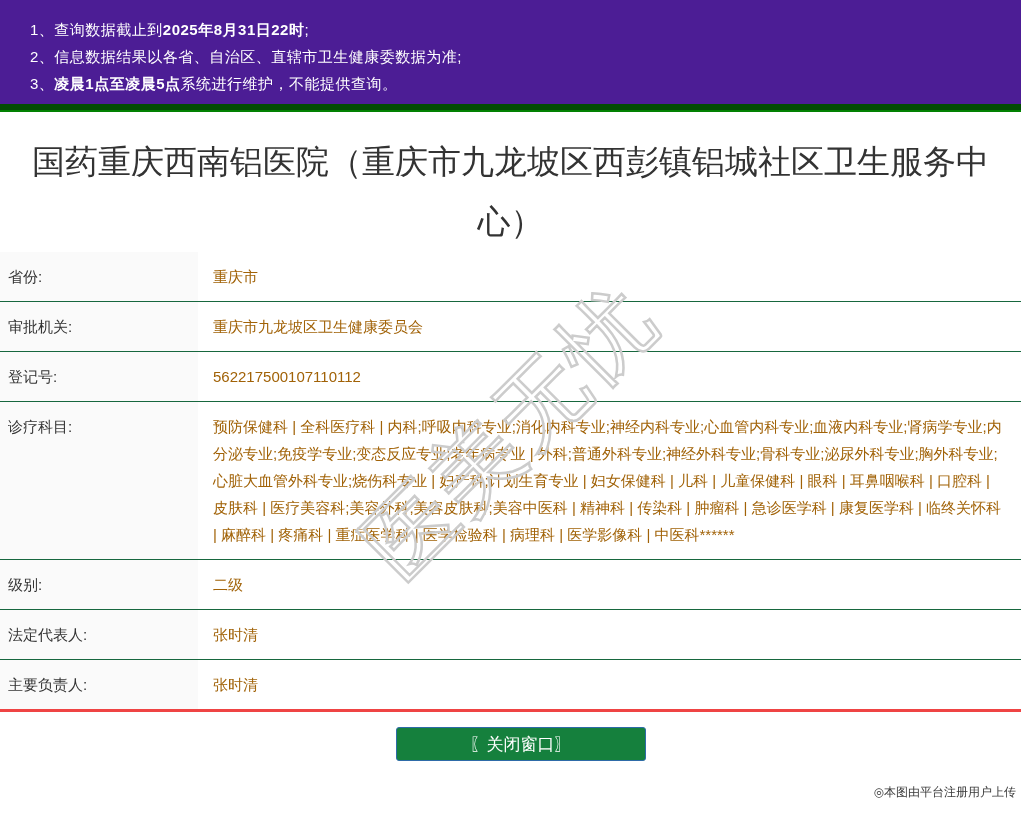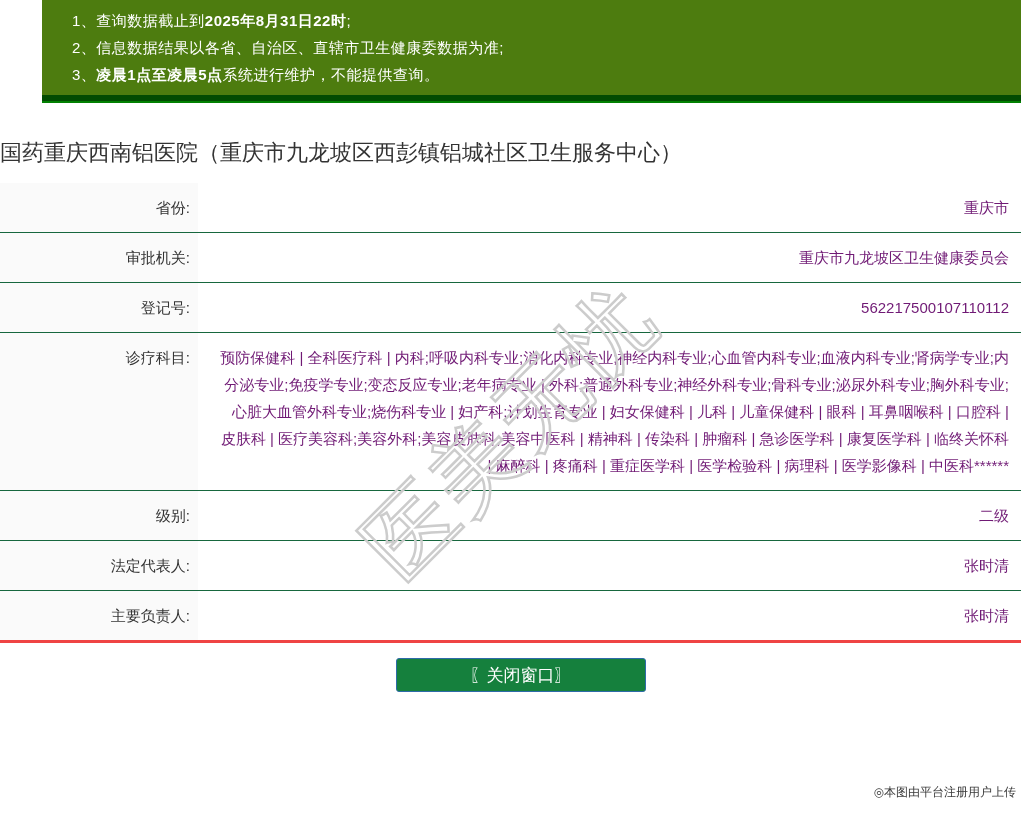--- a/index.html
+++ b/index.html
@@ -10,11 +10,11 @@
   }
   
   .notice-bar{
-    background:#4d7c0f;
+    background:#4c1d95;
     border-bottom:6px solid #024b02;
     box-shadow:0 2px 0 #028102;
-    padding:7px 10px 7px 30px;
-    color:#fff;font-size:15px;margin-left:42px;
+    padding:16px 10px 7px 30px;
+    color:#fff;font-size:15px;
   }
   .notice-item{line-height:27px;letter-spacing:0.5px}
   .notice-item .b{font-weight:bold}

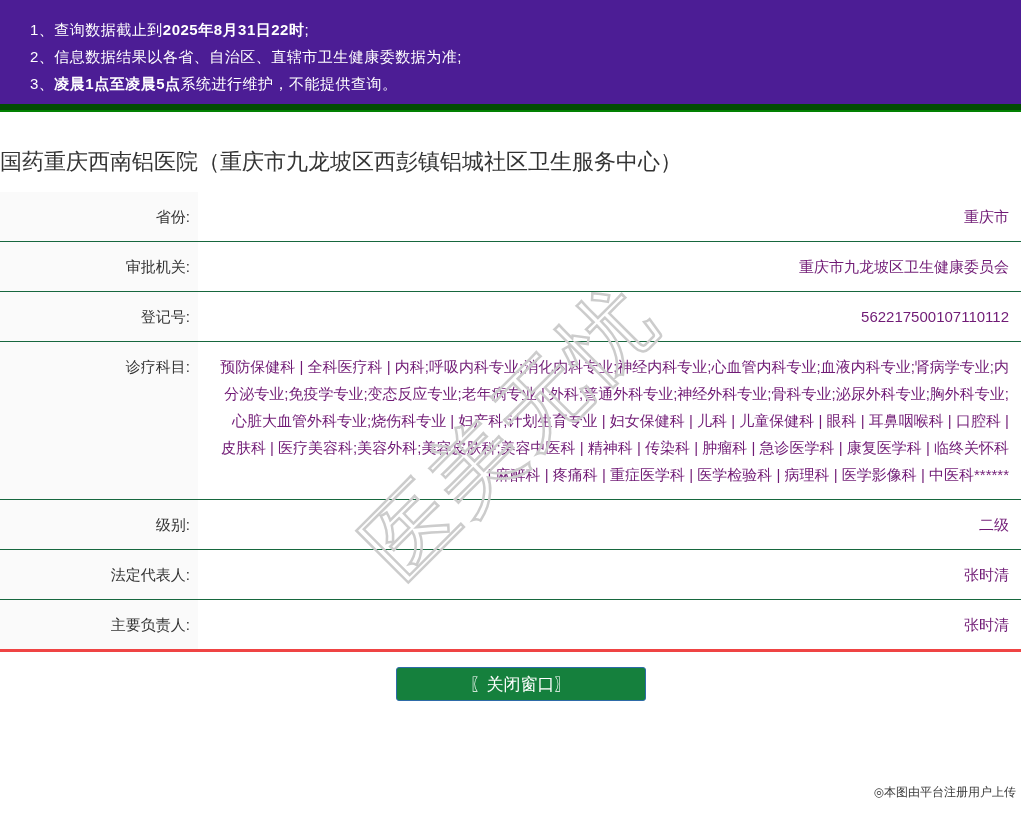--- a/index.html
+++ b/index.html
@@ -21,8 +21,8 @@
   
   .page-title{
     margin:22px 0 0 0;padding:0;
-    font-size:22px;font-weight:400;
-    line-height:60px;color:#333;
+    font-size:33px;font-weight:400;
+    text-align:center;line-height:60px;color:#333;
   }
   
   table.info{width:1021px;border-collapse:collapse;table-layout:fixed;margin-top:0}

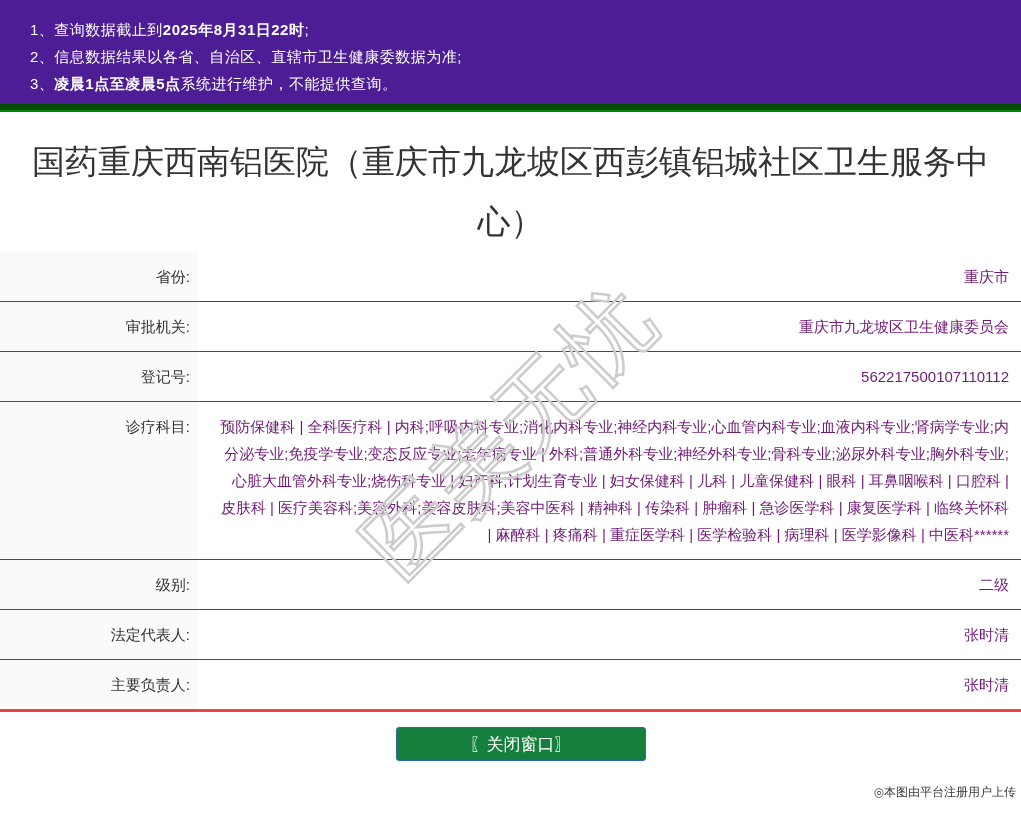--- a/index.html
+++ b/index.html
@@ -28,7 +28,7 @@
   table.info{width:1021px;border-collapse:collapse;table-layout:fixed;margin-top:0}
   table.info td{
     vertical-align:top;font-size:15px;line-height:27px;
-    padding:11px 8px;word-break:break-all;text-align:right;
+    padding:11px 8px;word-break:break-all;
   }
   table.info td.lbl{width:182px;background:#fafafa}
   table.info td.val{padding-left:15px;padding-right:12px;color:#701a75}

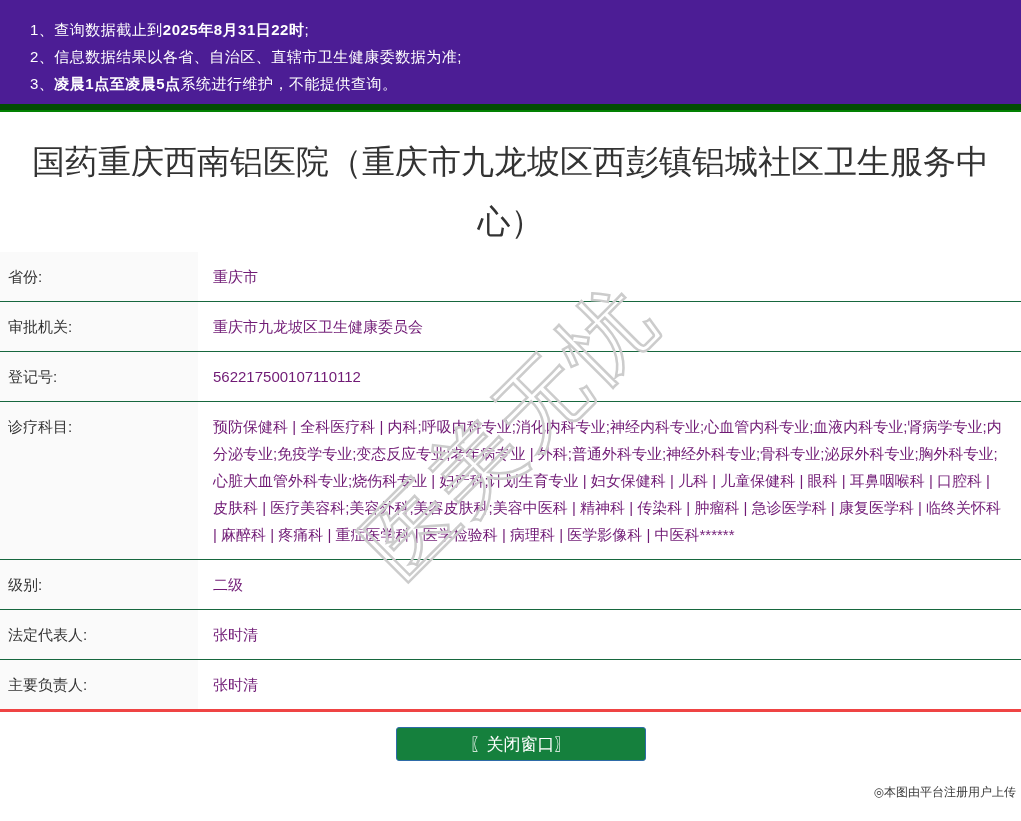--- a/index.html
+++ b/index.html
@@ -31,7 +31,7 @@
     padding:11px 8px;word-break:break-all;
   }
   table.info td.lbl{width:182px;background:#fafafa}
-  table.info td.val{padding-left:15px;padding-right:12px;color:#701a75}
+  table.info td.val{padding-left:15px;padding-right:12px;color:#a16207}
   table.info tr{border-bottom:1px solid #17673e}
   table.info tr:last-child{border-bottom:3px solid #ef4444}
   

